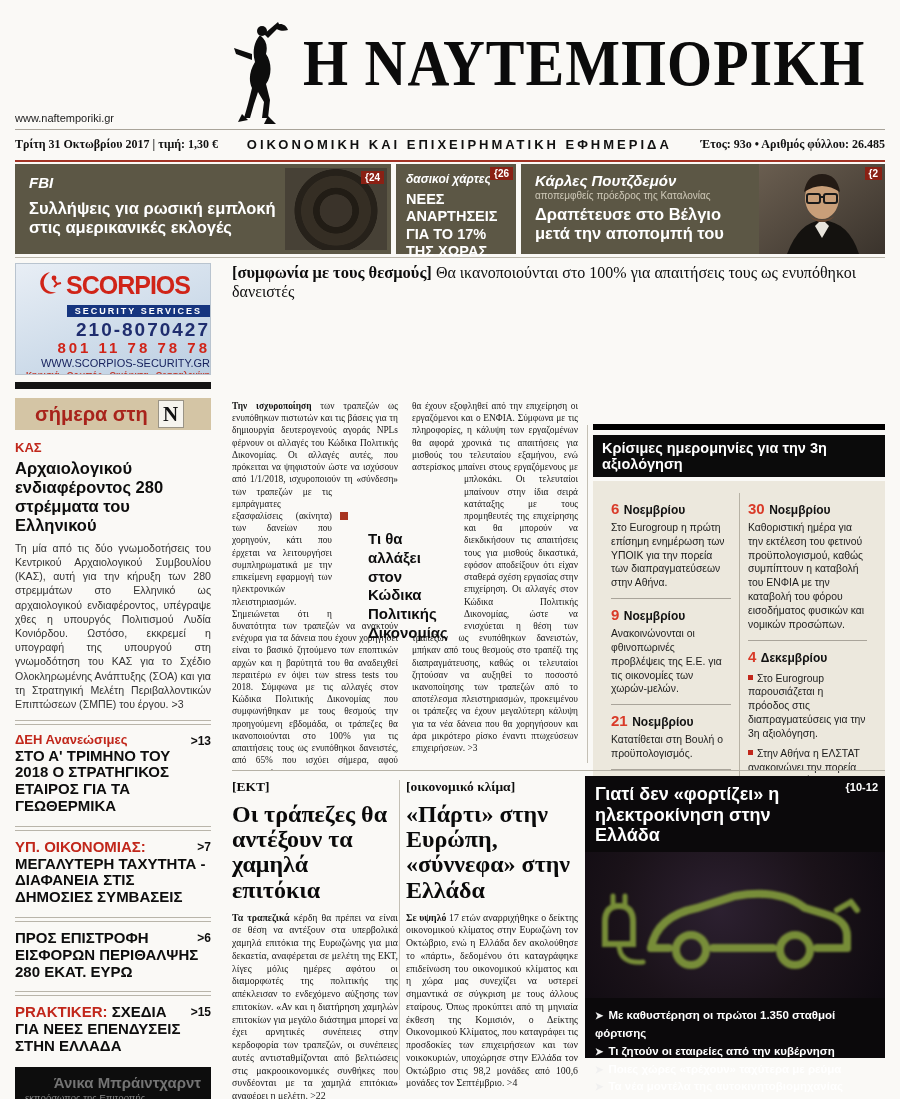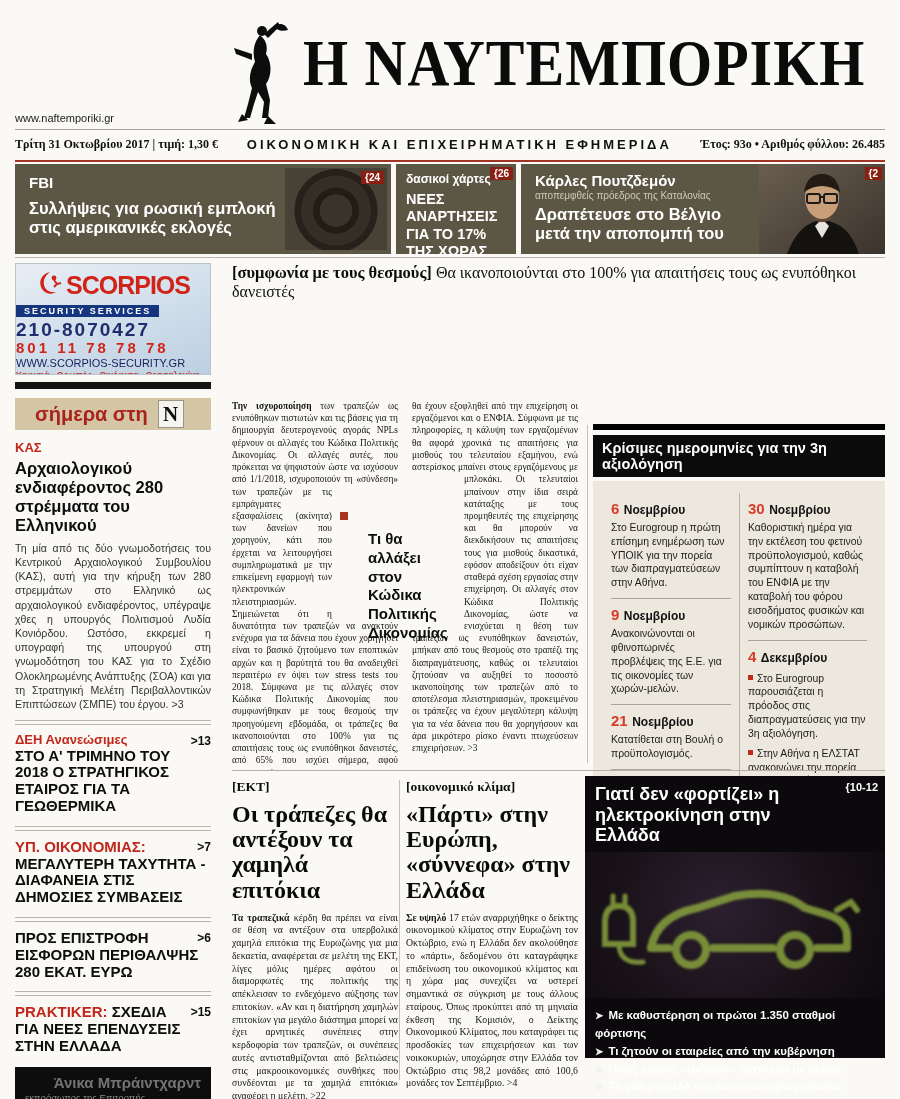--- a/index.html
+++ b/index.html
@@ -25,7 +25,7 @@
   #panel-puig{flex:1;padding:8px 132px 8px 14px;}
   .tag{position:absolute;top:3px;right:3px;background:#8a2014;color:#fff;
        font-size:10px;font-weight:bold;padding:1px 4px;}
-  .strip-kicker{font-weight:bold;font-size:15px;}
+  .strip-kicker{font-weight:bold;font-size:15px;font-style:italic;}
   .strip-head{font-weight:bold;font-size:16.5px;line-height:1.18;margin-top:8px;}
   #panel-forest .strip-kicker{font-size:12px;}
   #panel-forest .strip-head{font-size:14.5px;margin-top:5px;line-height:1.2;}

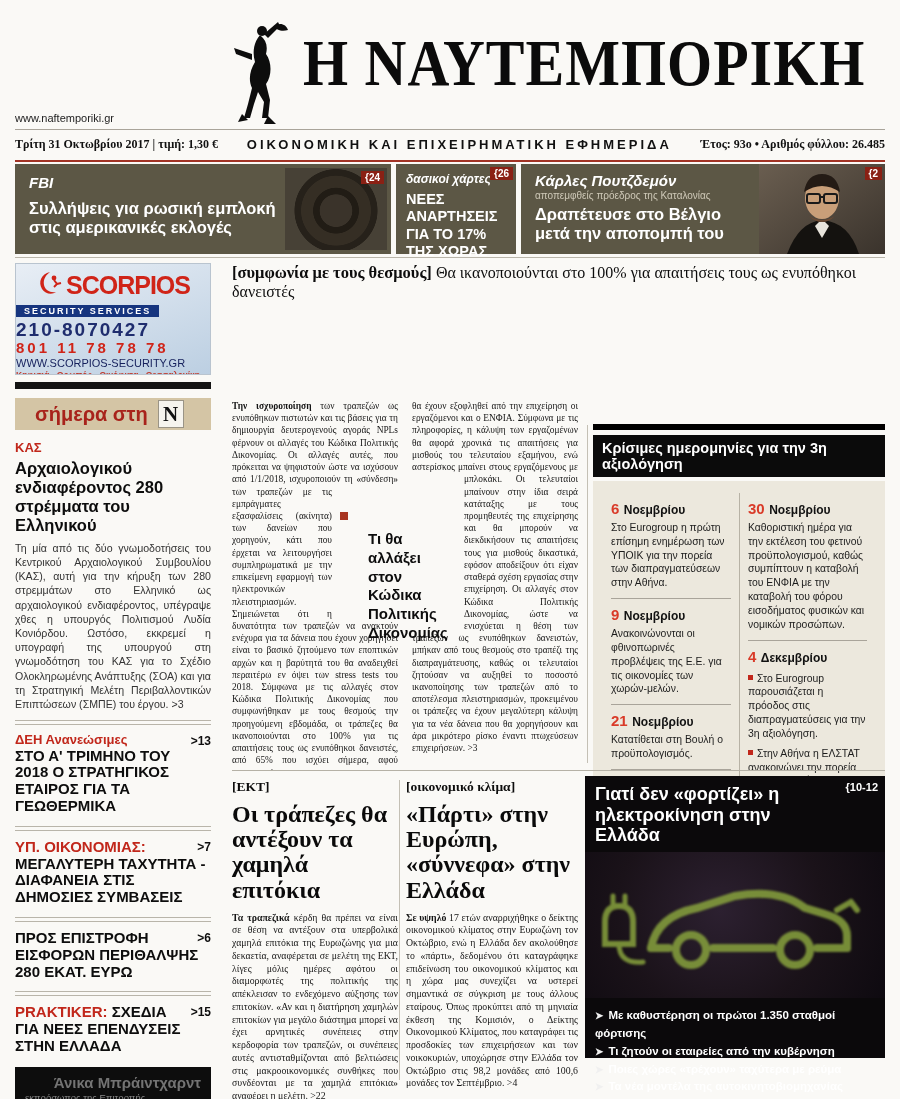--- a/index.html
+++ b/index.html
@@ -38,7 +38,7 @@
   
   #sidebar{left:15px;top:263px;width:196px;}
   #ad-box{height:110px;border:1px solid #b9c4cf;background:linear-gradient(160deg,#e8eef5,#bccfe2);
-      text-align:left;position:relative;overflow:hidden;}
+      text-align:right;position:relative;overflow:hidden;}
   #ad-brand-row{display:flex;align-items:center;justify-content:center;margin-top:6px;}
   #ad-brand{color:#d02418;font-weight:bold;font-size:25px;letter-spacing:-1px;}
   #ad-tagline{display:inline-block;background:#16357f;color:#fff;font-weight:bold;font-size:9px;

